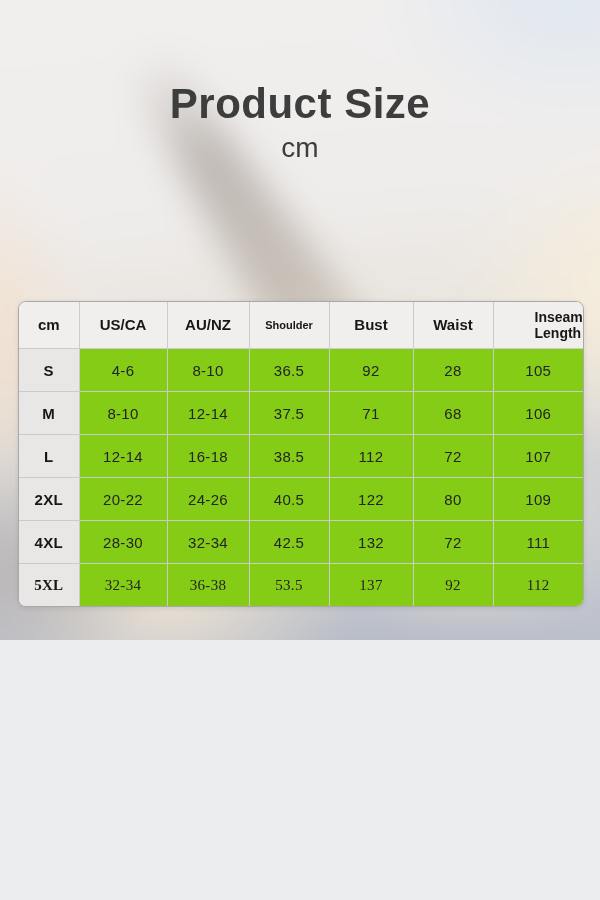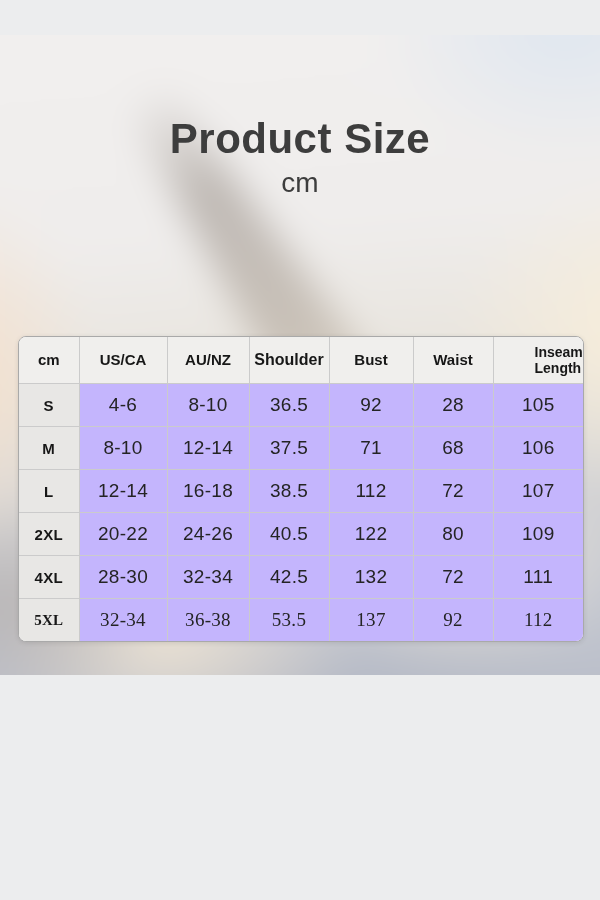--- a/index.html
+++ b/index.html
@@ -16,7 +16,6 @@
     width: 600px;
     height: 640px;
     overflow: hidden;
-    margin-top: 35px;
   }
   
   .bg {

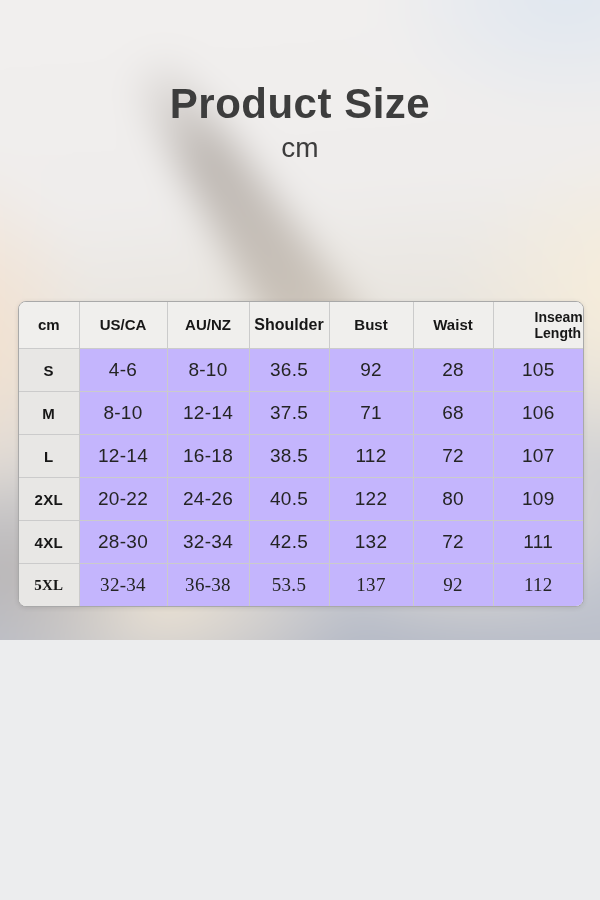--- a/index.html
+++ b/index.html
@@ -105,7 +105,7 @@
     color: #171717;
     line-height: 1.15;
   }
-  .size-chart thead th.h-sm { font-size: 16px; }
+  .size-chart thead th.h-sm { font-size: 11px; }
   .size-chart thead th.h-md { font-size: 14px; padding-left: 41px; }
   .size-chart tbody td {
     height: 42px;

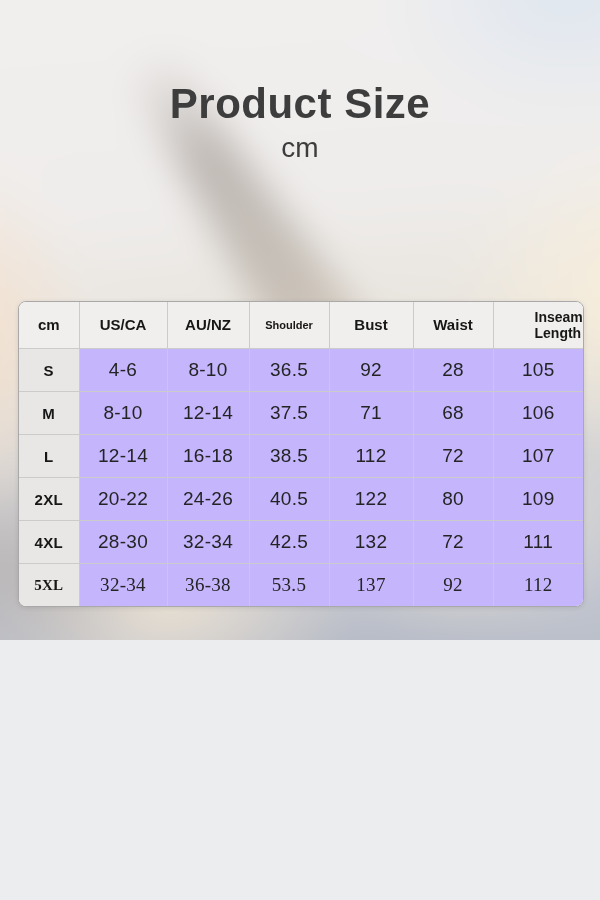--- a/index.html
+++ b/index.html
@@ -109,8 +109,8 @@
   .size-chart thead th.h-md { font-size: 14px; padding-left: 41px; }
   .size-chart tbody td {
     height: 42px;
-    background: #c4b5fd;
-    font-size: 19px;
+    background: #84cc16;
+    font-size: 15px;
     letter-spacing: 0.3px;
   }
   .size-chart tbody td.size-cell {

